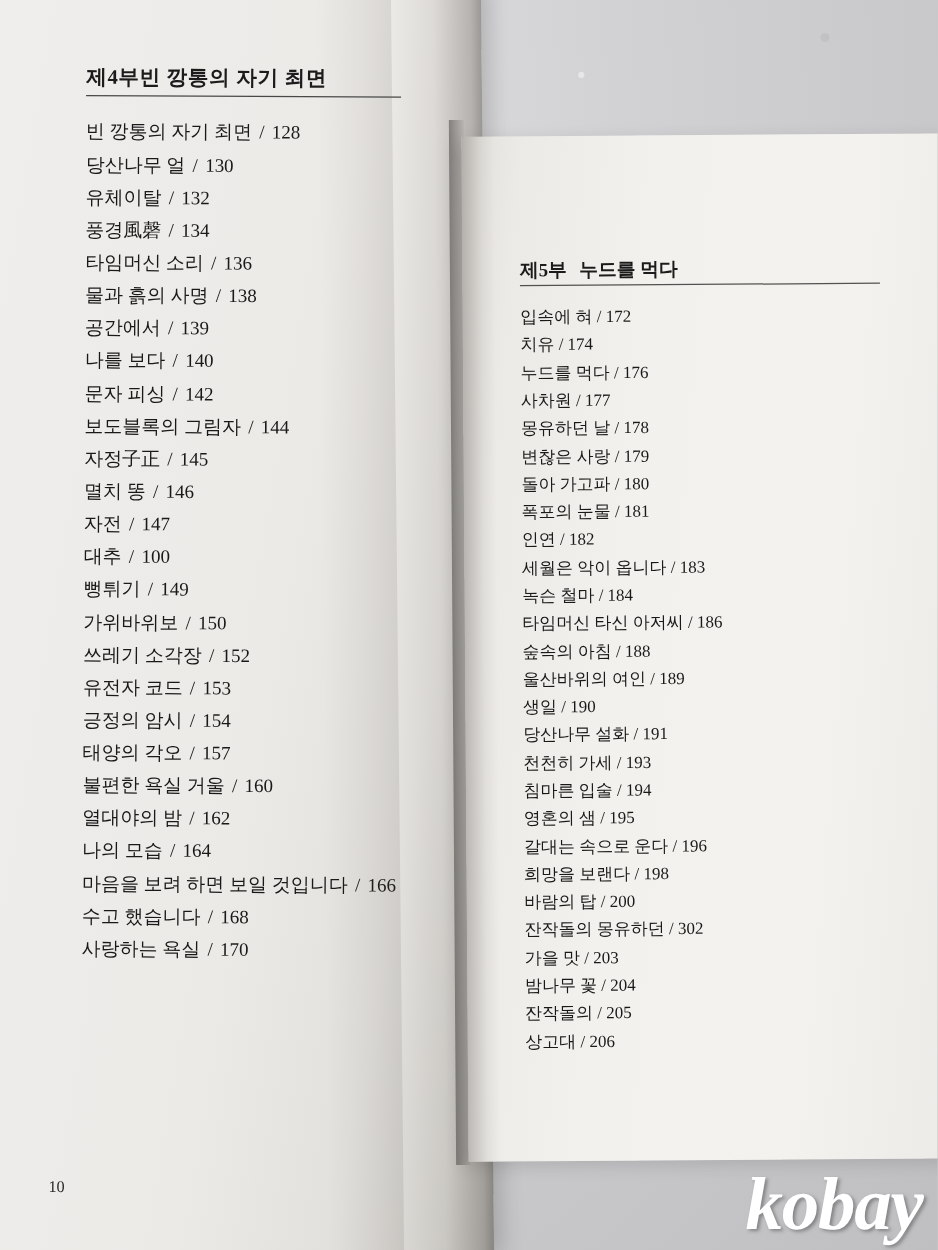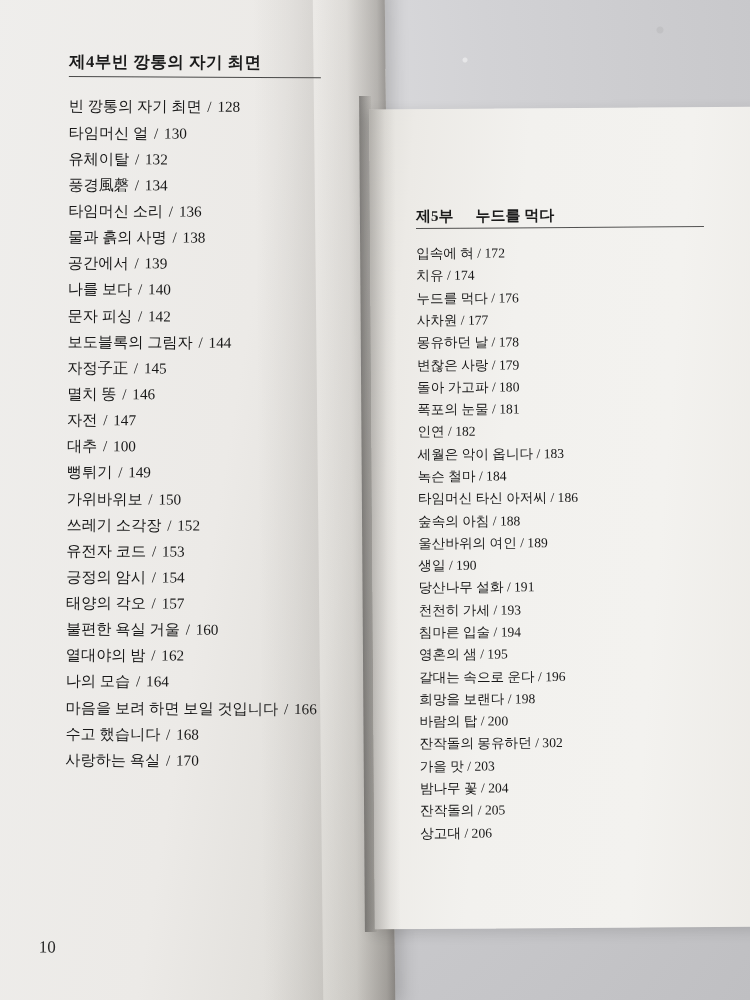--- a/index.html
+++ b/index.html
@@ -193,7 +193,7 @@
       <div class="heading-rule"></div>
       <ul class="toc-list" id="left-toc">
           <li class="toc-item"><span>빈 깡통의 자기 최면</span><span class="sep"> / </span><span>128</span></li>
-          <li class="toc-item"><span>타임머신 얼</span><span class="sep"> / </span><span>130</span></li>
+          <li class="toc-item"><span>당산나무 얼</span><span class="sep"> / </span><span>130</span></li>
           <li class="toc-item"><span>유체이탈</span><span class="sep"> / </span><span>132</span></li>
           <li class="toc-item"><span>풍경風磬</span><span class="sep"> / </span><span>134</span></li>
           <li class="toc-item"><span>타임머신 소리</span><span class="sep"> / </span><span>136</span></li>

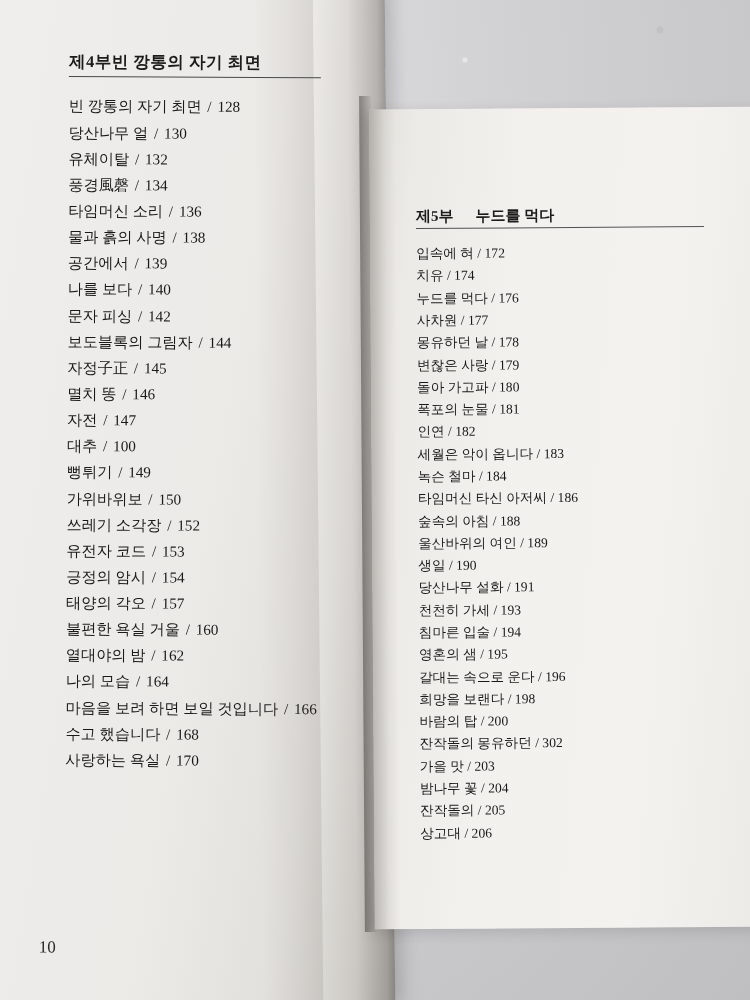--- a/index.html
+++ b/index.html
@@ -141,7 +141,7 @@
     margin-bottom: 2px;
     white-space: nowrap;
   }
-  .part-heading-r .num { margin-right: 22px; }
+  .part-heading-r .num { margin-right: 10px; }
   .heading-rule-r {
     width: 288px;
     height: 1.2px;

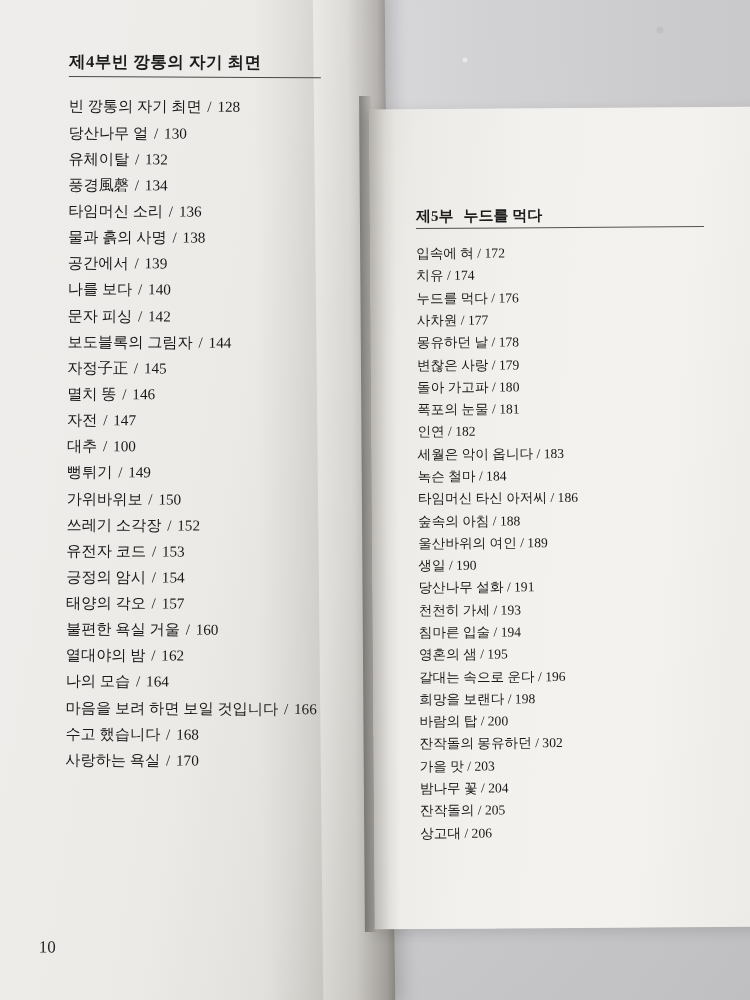--- a/index.html
+++ b/index.html
@@ -94,7 +94,7 @@
     position: absolute;
     left: 44px;
     bottom: 52px;
-    font-size: 17px;
+    font-size: 13px;
     color: #2a2a2a;
     transform: rotate(0.8deg);
   }

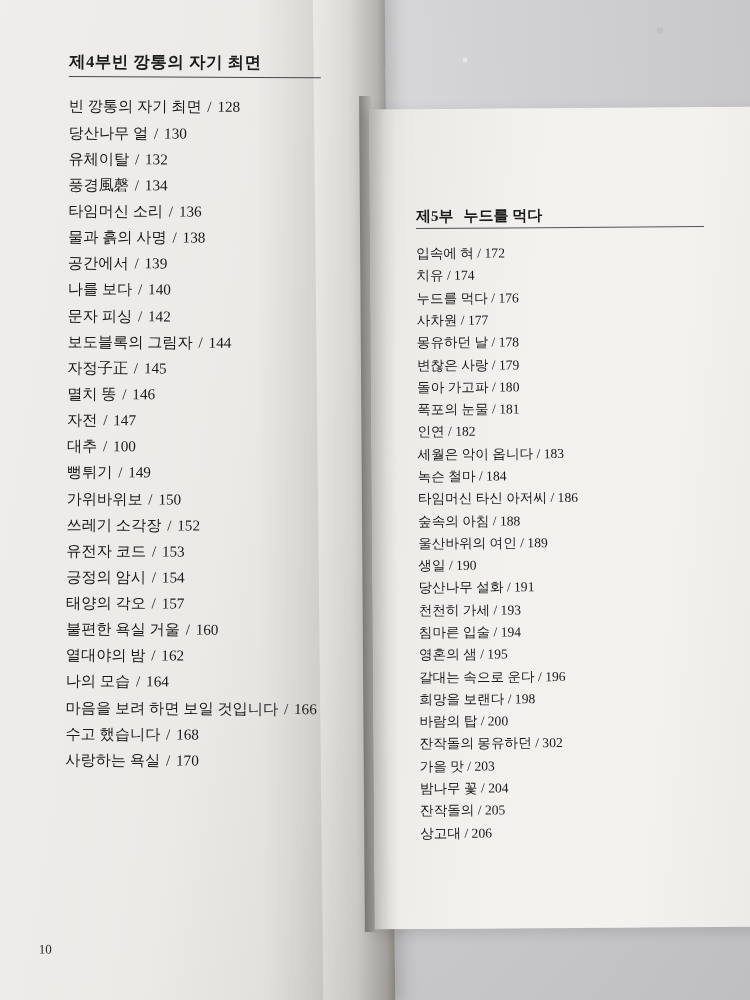--- a/index.html
+++ b/index.html
@@ -266,6 +266,7 @@
     </div>
   </div>
 
+  <div class="watermark">kobay</div>
 </div>
 
 </body></html>

